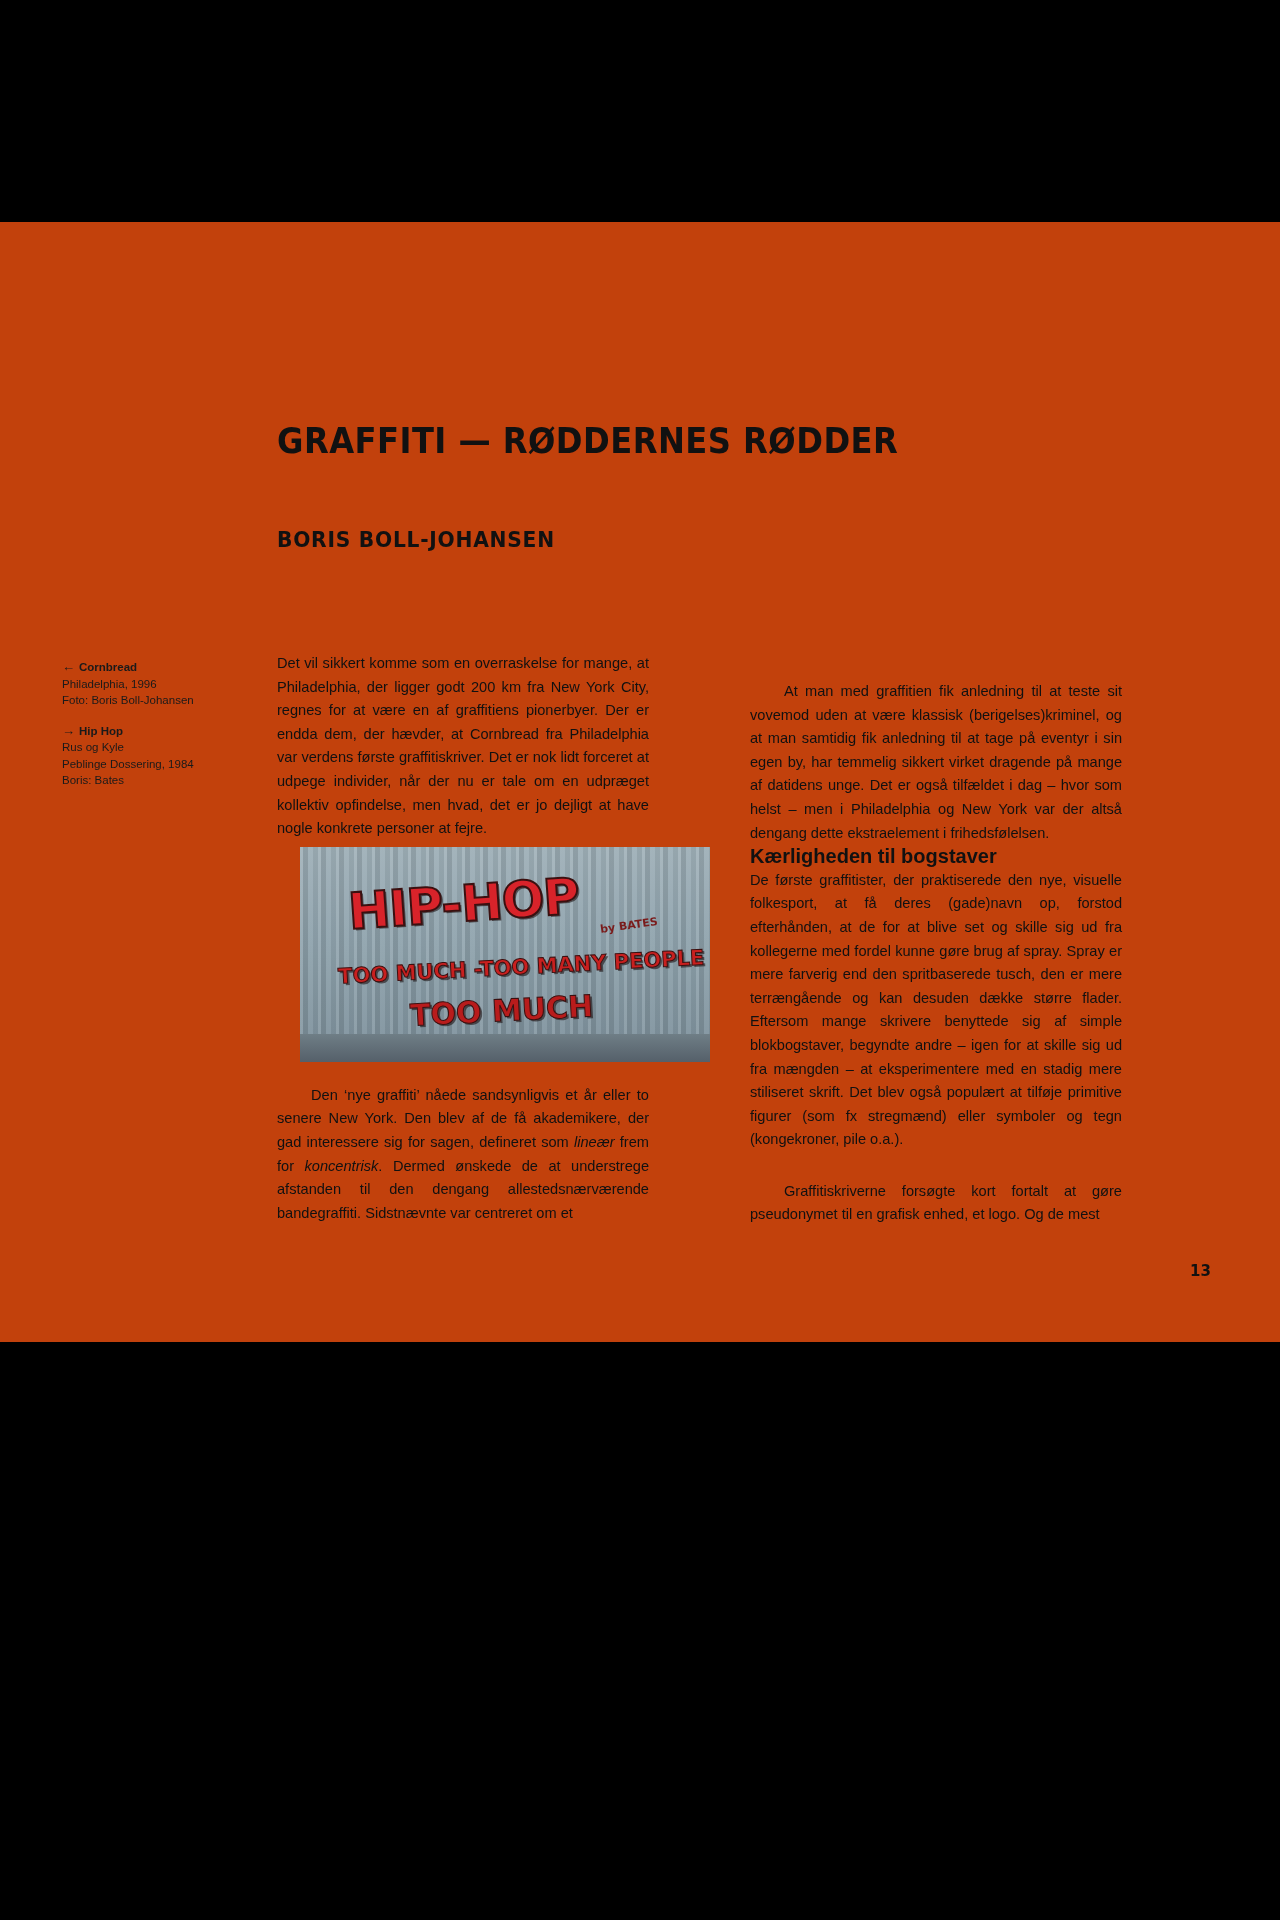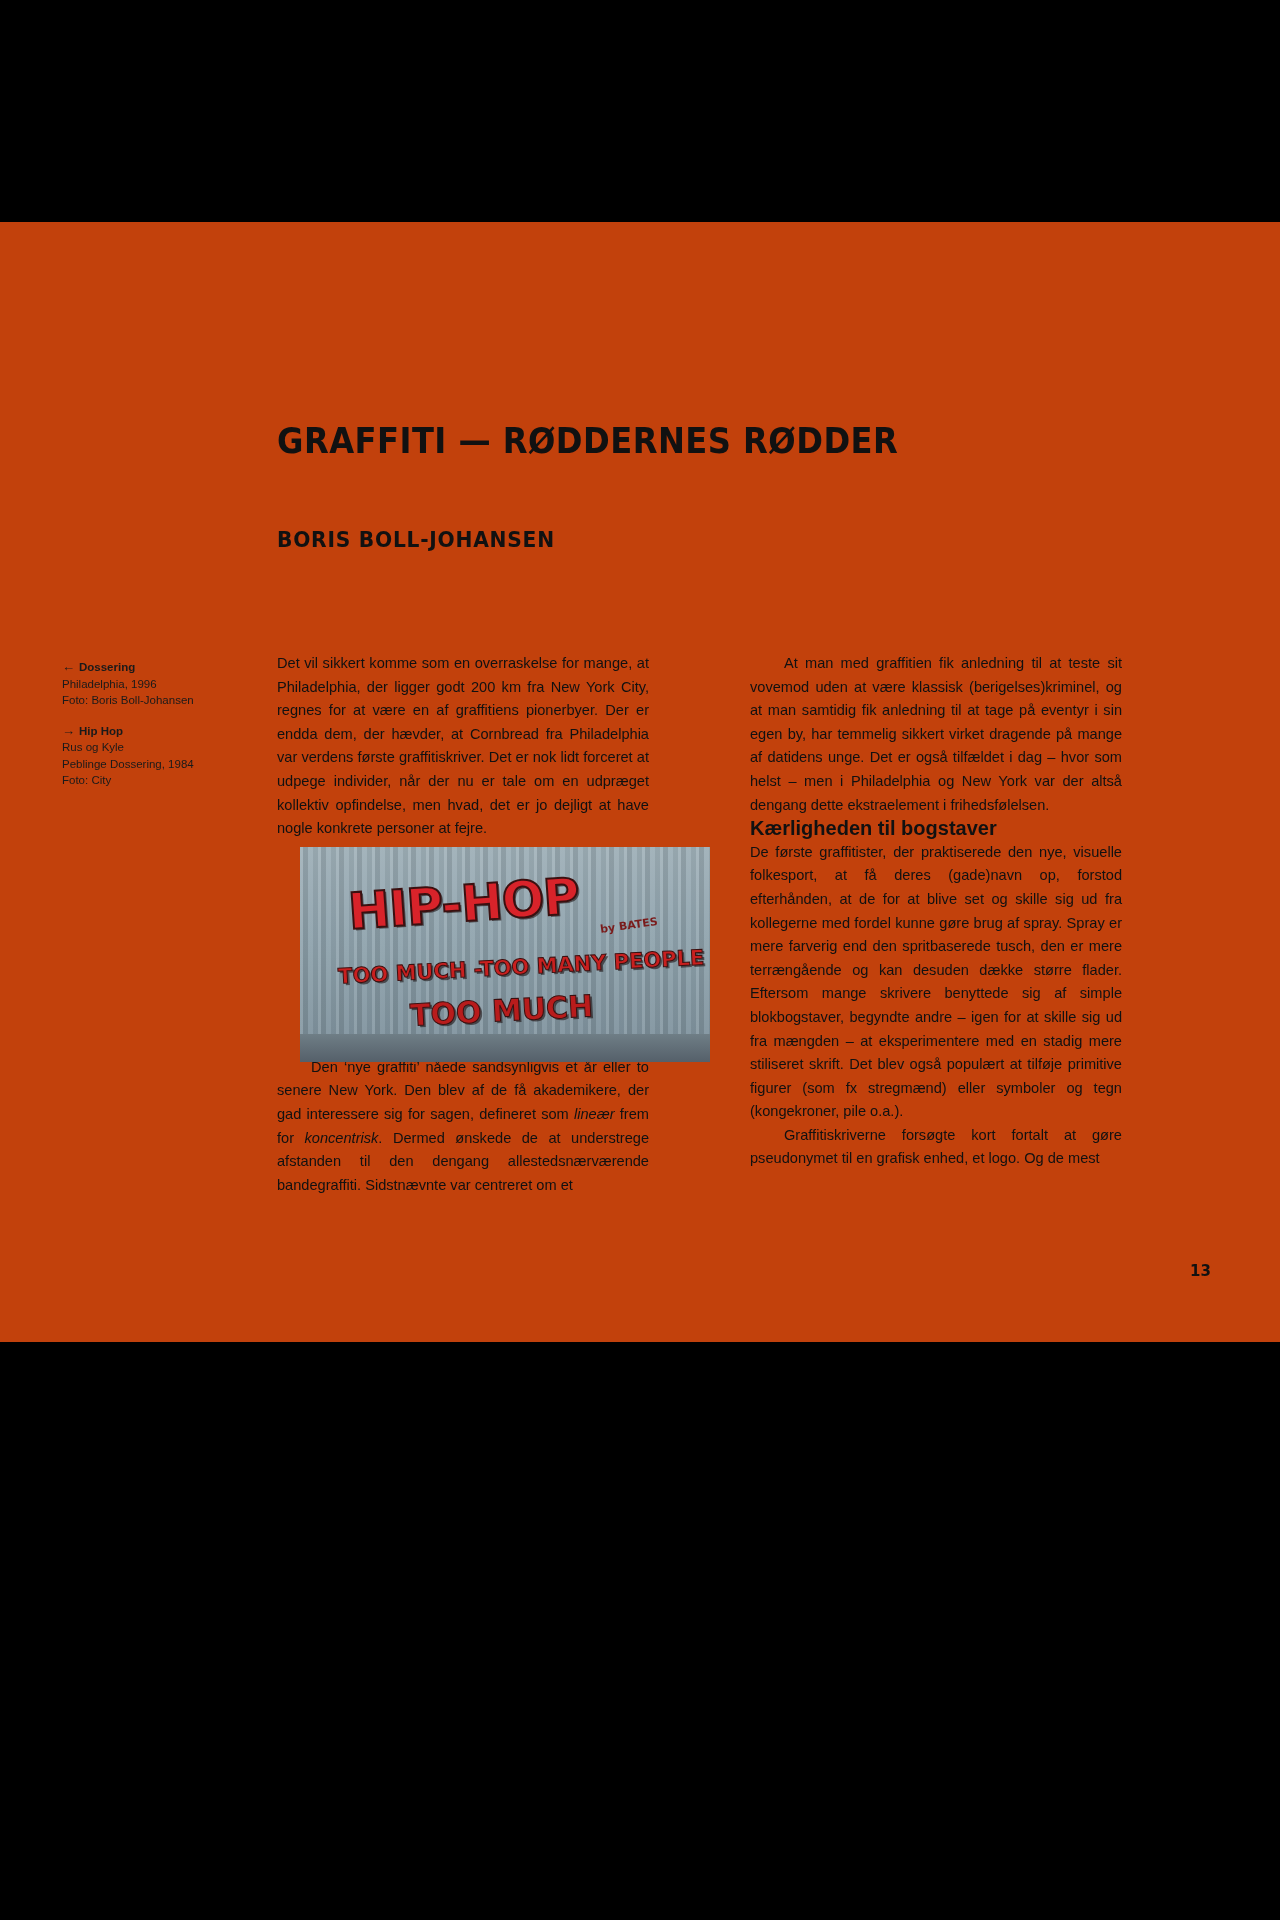--- a/index.html
+++ b/index.html
@@ -207,7 +207,7 @@
 
       <div class="caption-block">
         <div class="caption-title">
-          <span class="arrow">←</span><span>Dossering</span>
+          <span class="arrow">←</span><span>Cornbread</span>
         </div>
         <span class="caption-line">Philadelphia, 1996</span>
         <span class="caption-line">Foto: Boris Boll-Johansen</span>

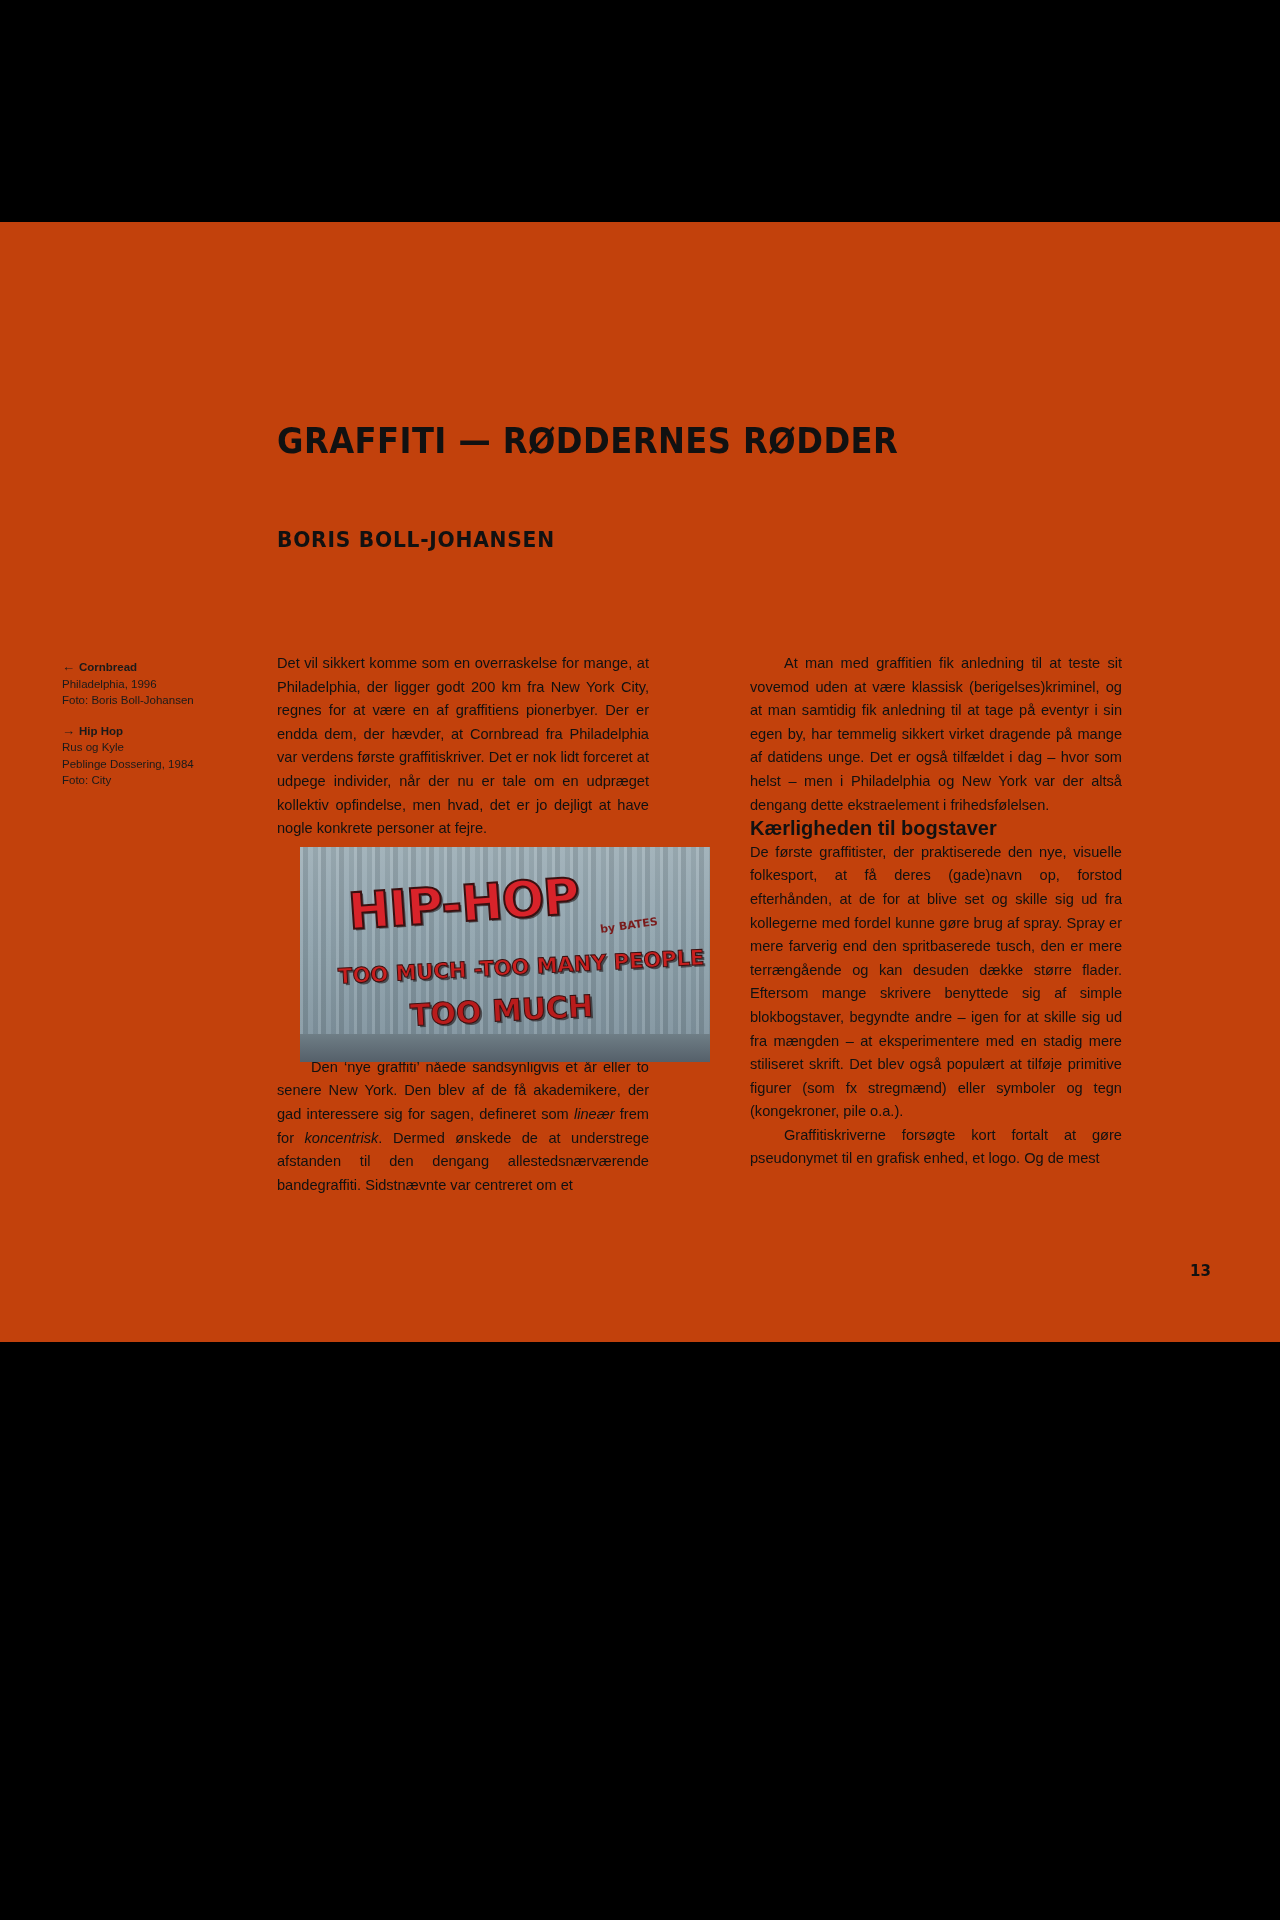--- a/index.html
+++ b/index.html
@@ -99,7 +99,7 @@
   .col-right { left: 750px; }
 
   .col p { margin: 0; }
-  .col p.indent { text-indent: 34px; }
+  .col p.indent { text-indent: 34px; margin-top: 28px; }
   .subhead {
     font-weight: bold;
     font-size: 20px;

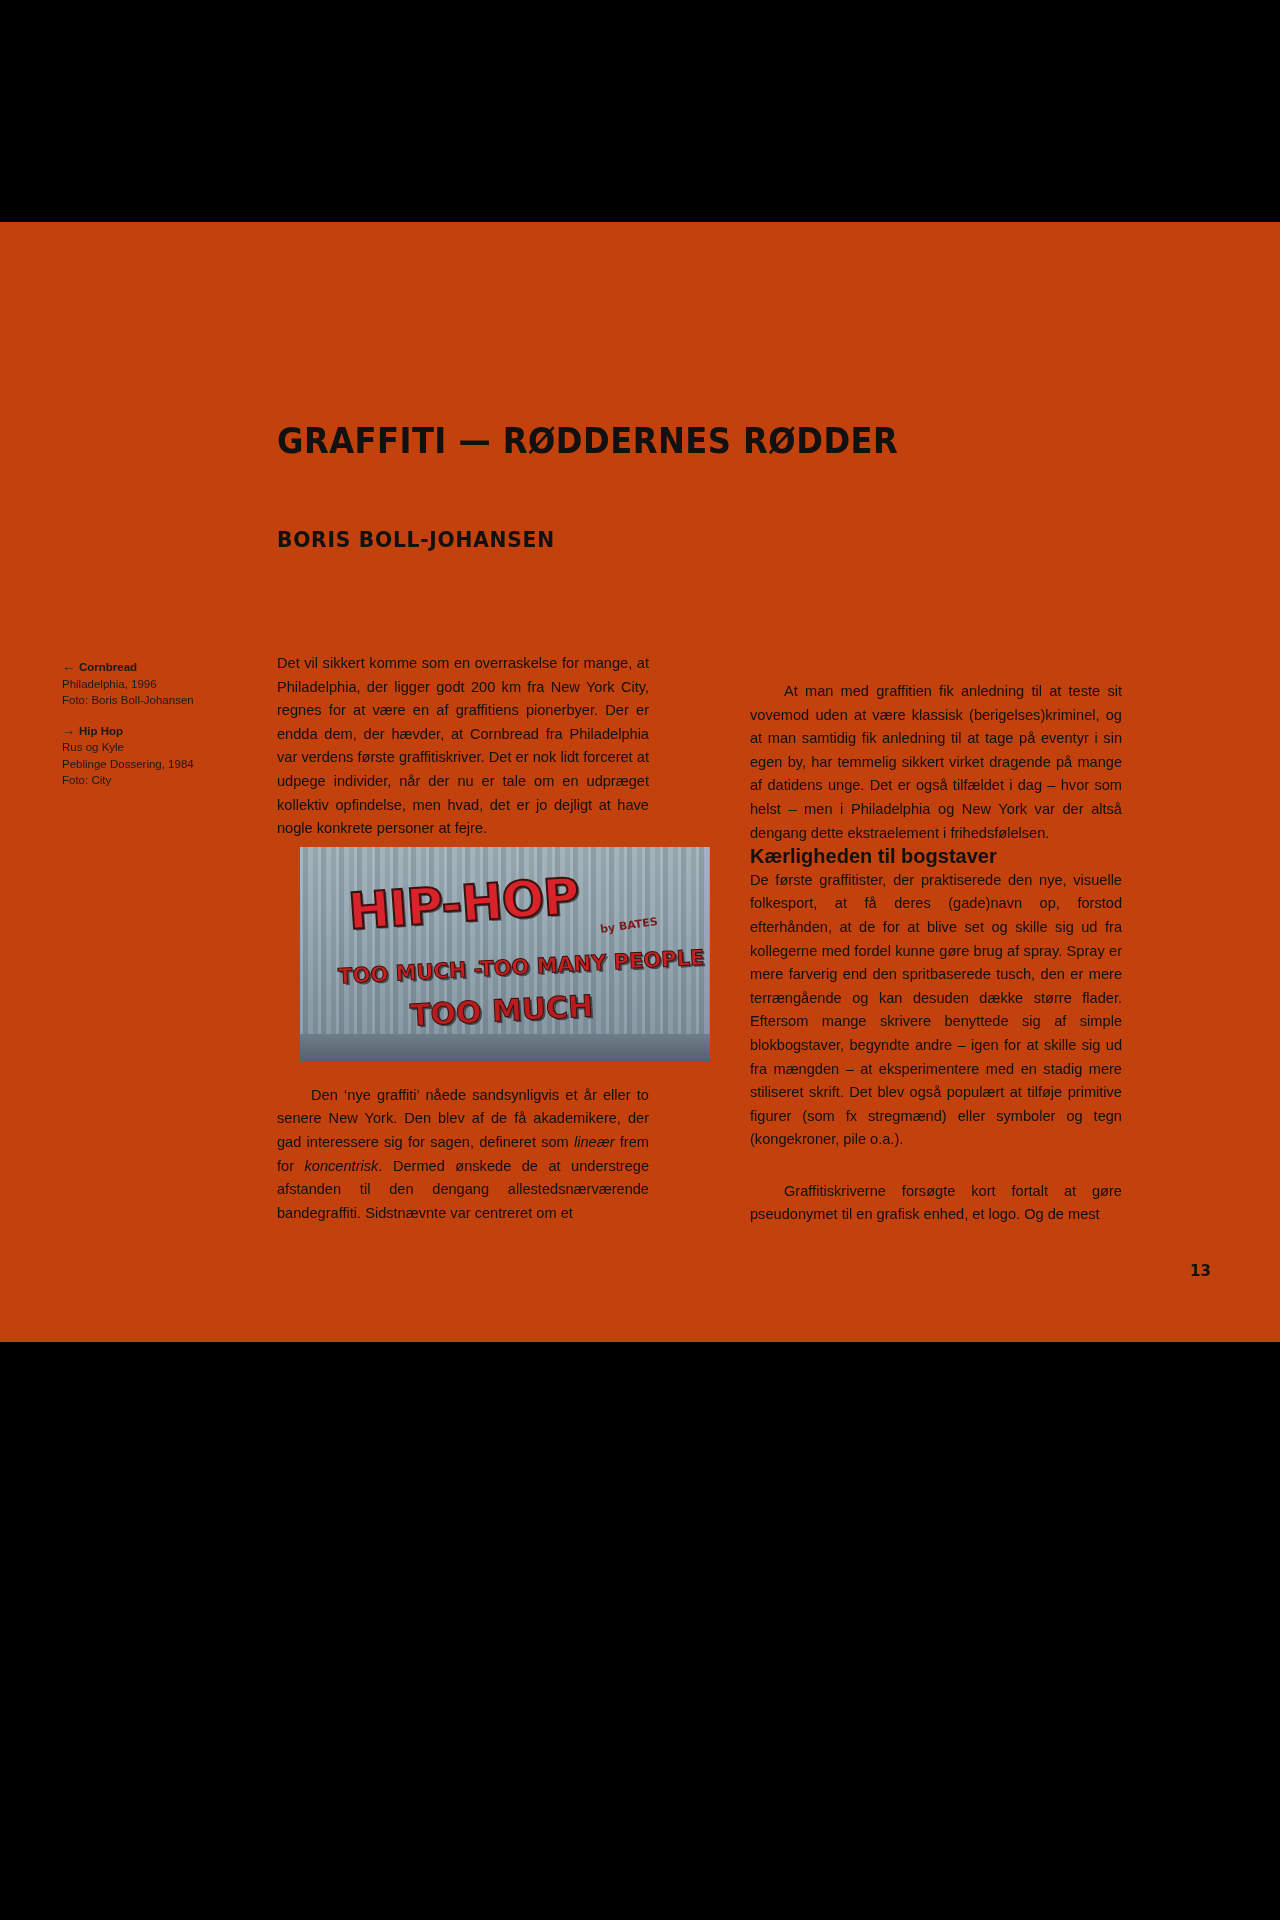--- a/index.html
+++ b/index.html
@@ -219,7 +219,7 @@
         </div>
         <span class="caption-line">Rus og Kyle</span>
         <span class="caption-line">Peblinge Dossering, 1984</span>
-        <span class="caption-line">Foto: City</span>
+        <span class="caption-line">Boris: Bates</span>
       </div>
 
     </div>

